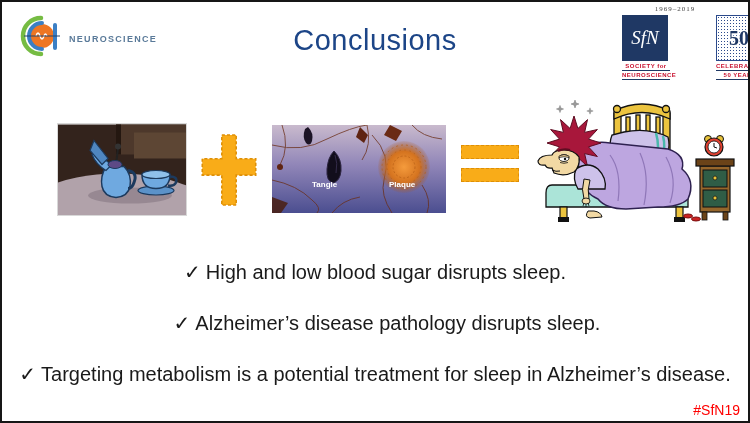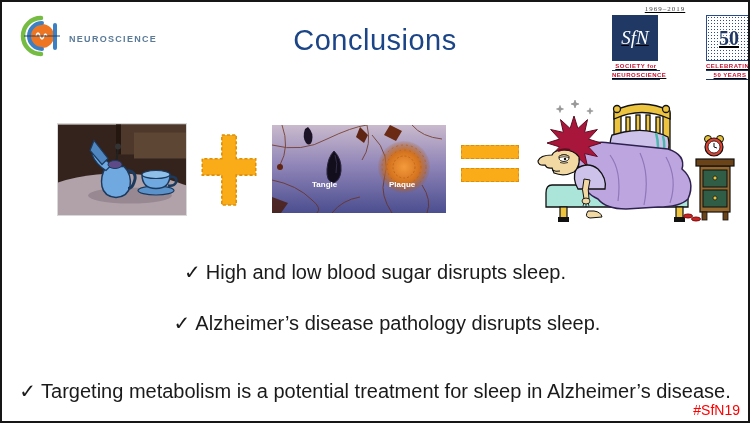--- a/index.html
+++ b/index.html
@@ -18,7 +18,7 @@
   .ns-text{margin-left:3px;margin-top:6px;}
   .ns-brand{font-size:9px;font-weight:bold;letter-spacing:1.3px;color:#5A7A99;}
   .ns-year{font-size:19px;font-weight:bold;letter-spacing:1px;color:#F47B20;line-height:18px;}
-  .anniv{position:absolute;right:22px;top:3px;width:122px;text-align:center;text-decoration:underline;}
+  .anniv{position:absolute;right:12px;top:3px;width:122px;text-align:center;}
   .anniv-years{font-family:"Liberation Serif",serif;font-size:7px;letter-spacing:1px;color:#444;}
   .anniv-row{display:flex;justify-content:center;align-items:flex-start;gap:5px;margin-top:2px;}
   .anniv-col{width:48px;padding-left:36px;}

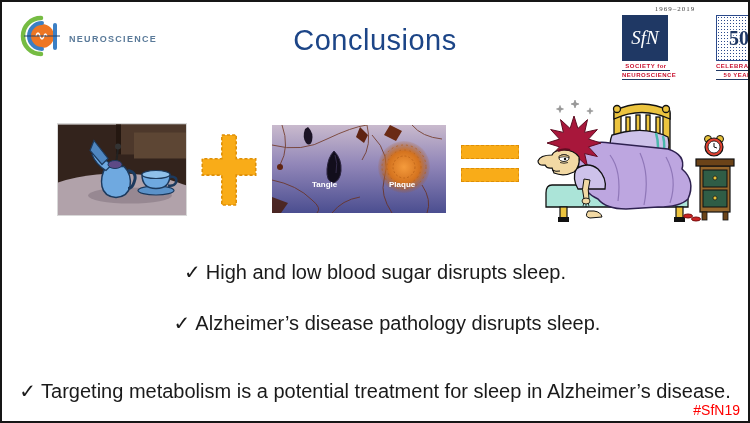--- a/index.html
+++ b/index.html
@@ -51,7 +51,7 @@
     font-size:20px;color:#1a1a1a;line-height:26px;
   }
   .bullet .mark{margin-right:5px;}
-  #b1{top:257px;} #b2{top:308px;margin-left:24px;} #b3{top:376px;}
+  #b1{top:257px;} #b2{top:308px;margin-left:24px;} #b3{top:359px;}
   
   .hashtag{position:absolute;right:8px;bottom:3px;font-size:14px;color:#FF0000;}
   svg text{font-family:"Liberation Sans",sans-serif;}

